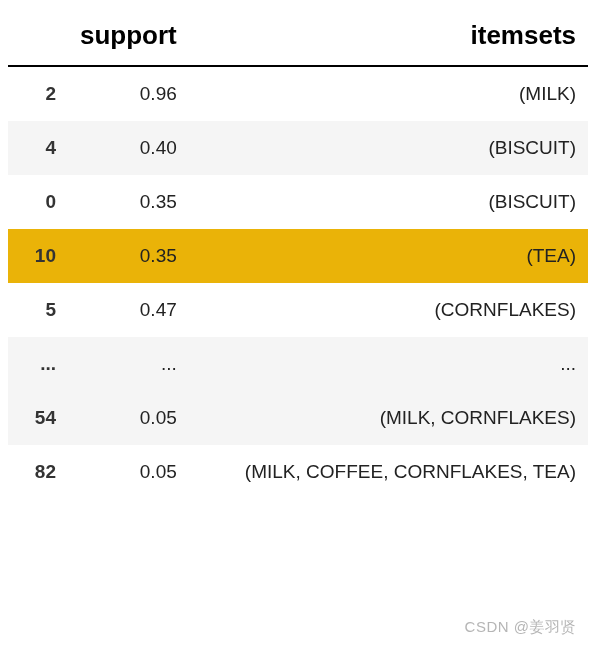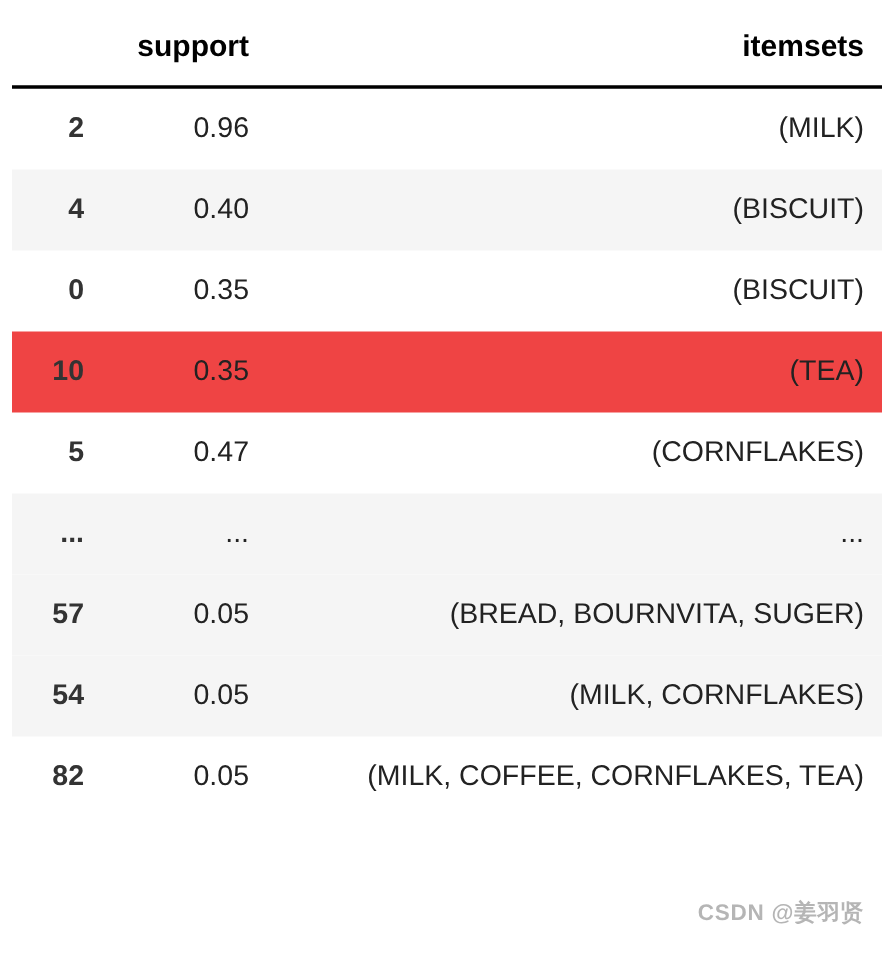--- a/index.html
+++ b/index.html
@@ -20,7 +20,7 @@
     }
     thead th {
       font-weight: 700;
-      font-size: 20px;
+      font-size: 26px;
       text-align: right;
       padding: 12px 12px 14px 12px;
       border-bottom: 2px solid #000;

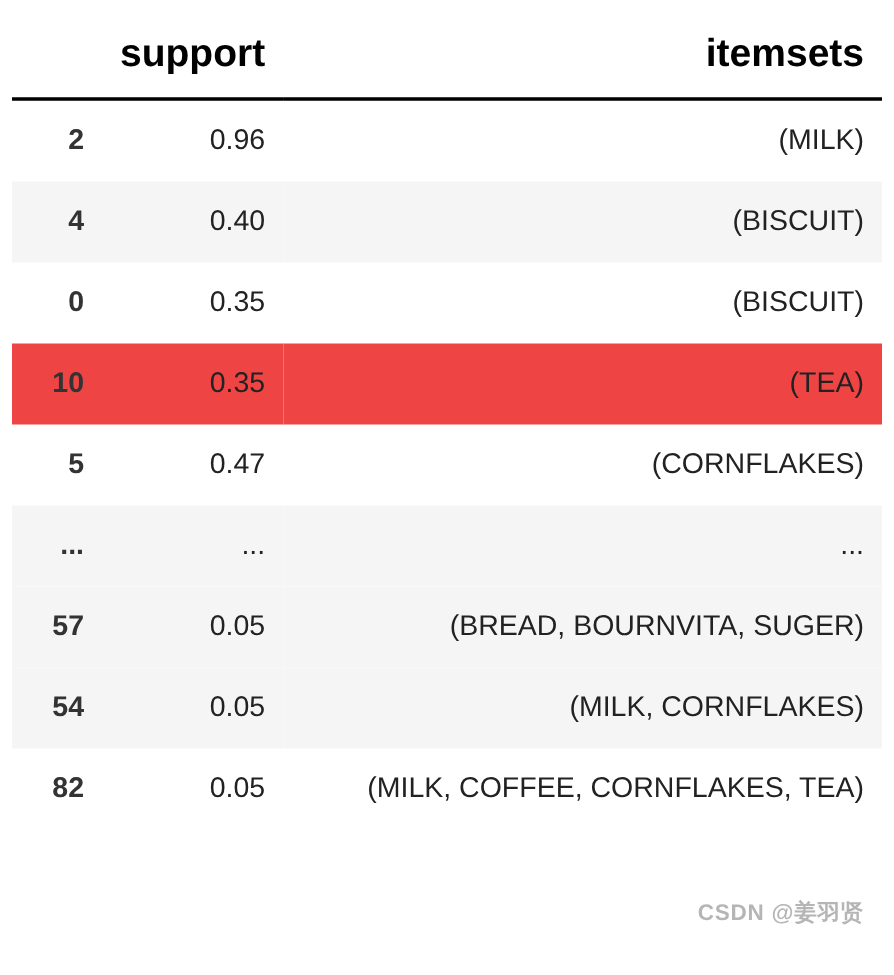--- a/index.html
+++ b/index.html
@@ -47,7 +47,7 @@
       background: #f5f5f5;
     }
     tbody tr.highlight {
-      background: #ef4444;
+      background: #eab308;
     }
     .watermark {
       position: absolute;

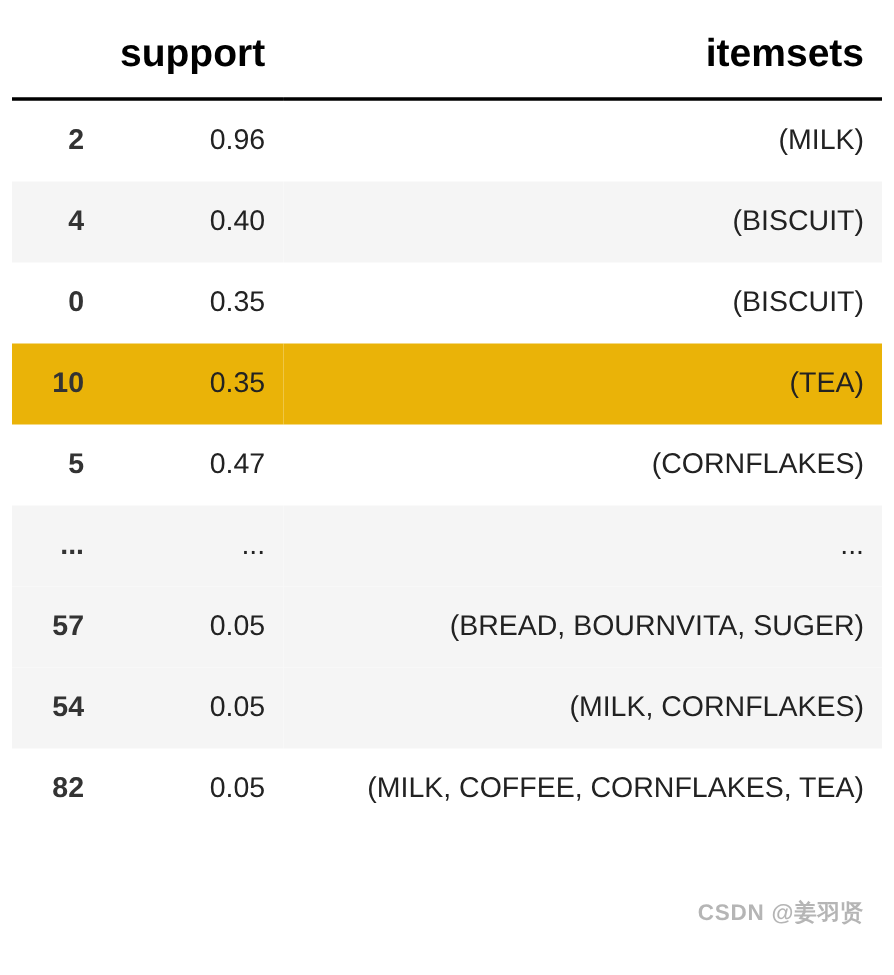--- a/index.html
+++ b/index.html
@@ -103,11 +103,6 @@
         <td>...</td>
       </tr>
       <tr class="even">
-        <td>57</td>
-        <td>0.05</td>
-        <td>(BREAD, BOURNVITA, SUGER)</td>
-      </tr>
-      <tr class="even">
         <td>54</td>
         <td>0.05</td>
         <td>(MILK, CORNFLAKES)</td>

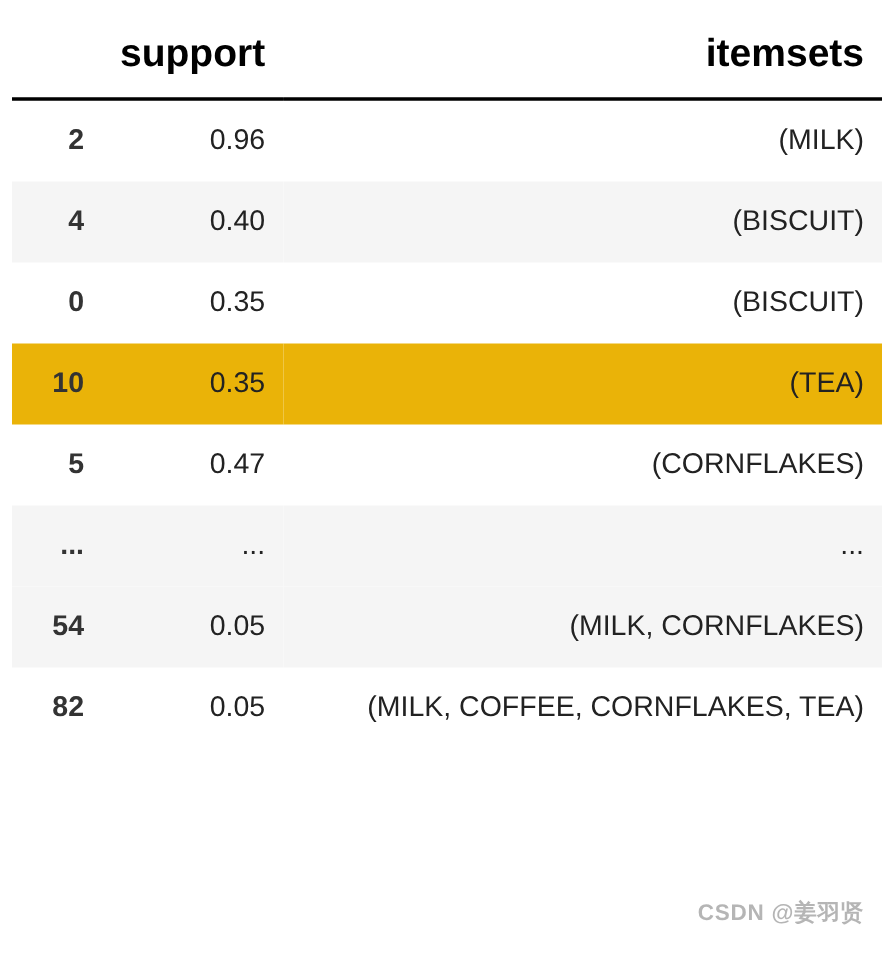--- a/index.html
+++ b/index.html
@@ -52,12 +52,11 @@
     .watermark {
       position: absolute;
       right: 20px;
-      bottom: 32px;
+      bottom: 13px;
       font-size: 15px;
       color: rgba(120,120,120,0.55);
       font-family: Arial, sans-serif;
       letter-spacing: 0.5px;
-      font-weight: bold;
     }
   </style>
 </head>

